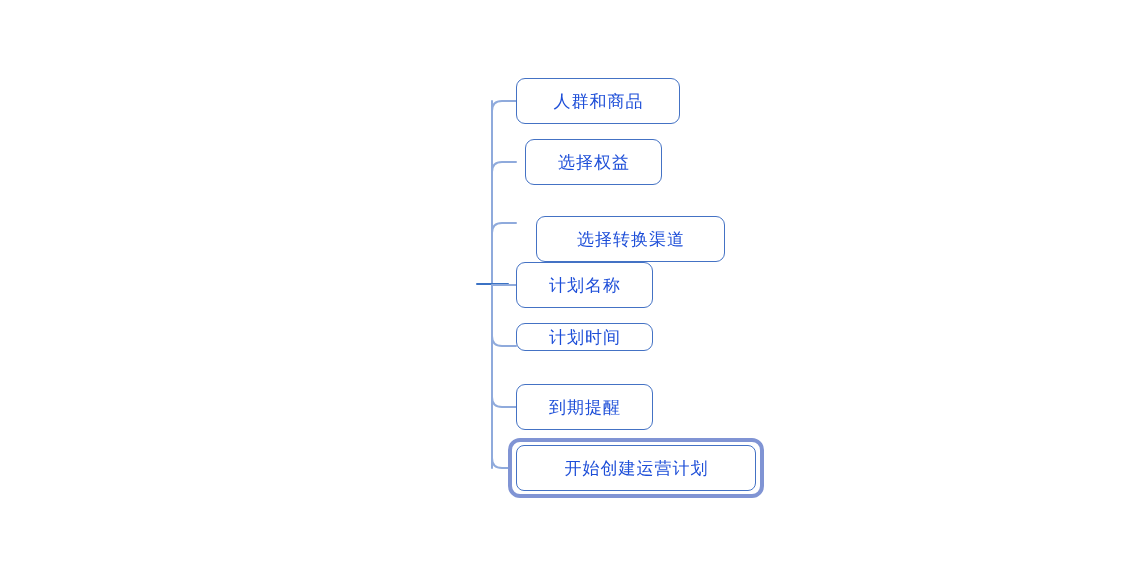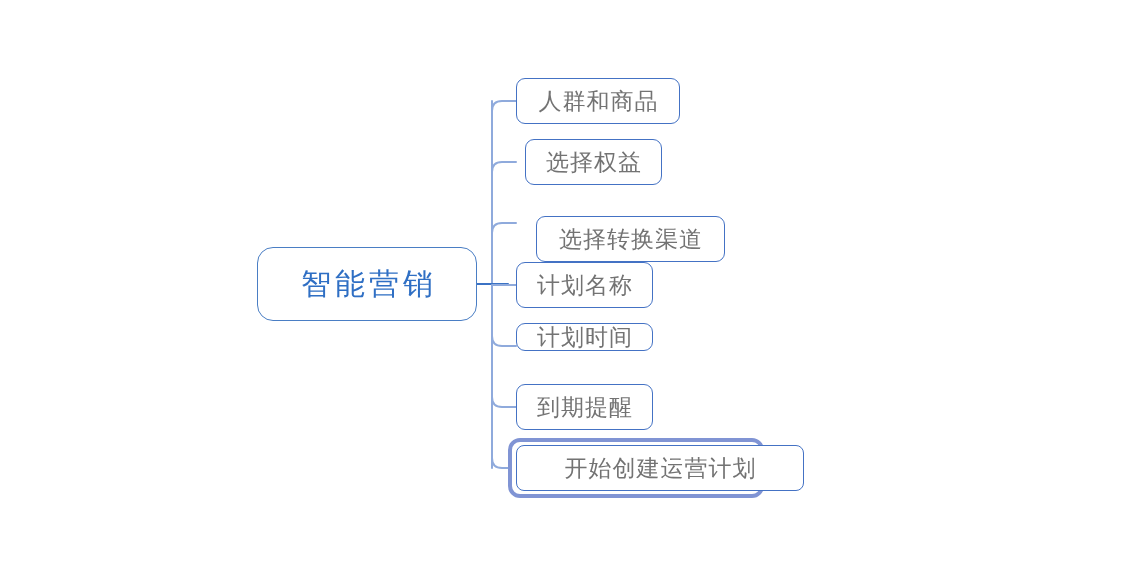--- a/index.html
+++ b/index.html
@@ -61,9 +61,9 @@
     justify-content: center;
   }
   .child-label {
-    font-size: 23px;
+    font-size: 17px;
     line-height: 1;
-    color: #737373;
+    color: #1d4ed8;
     letter-spacing: 1px;
     text-indent: 1px;
     white-space: nowrap;

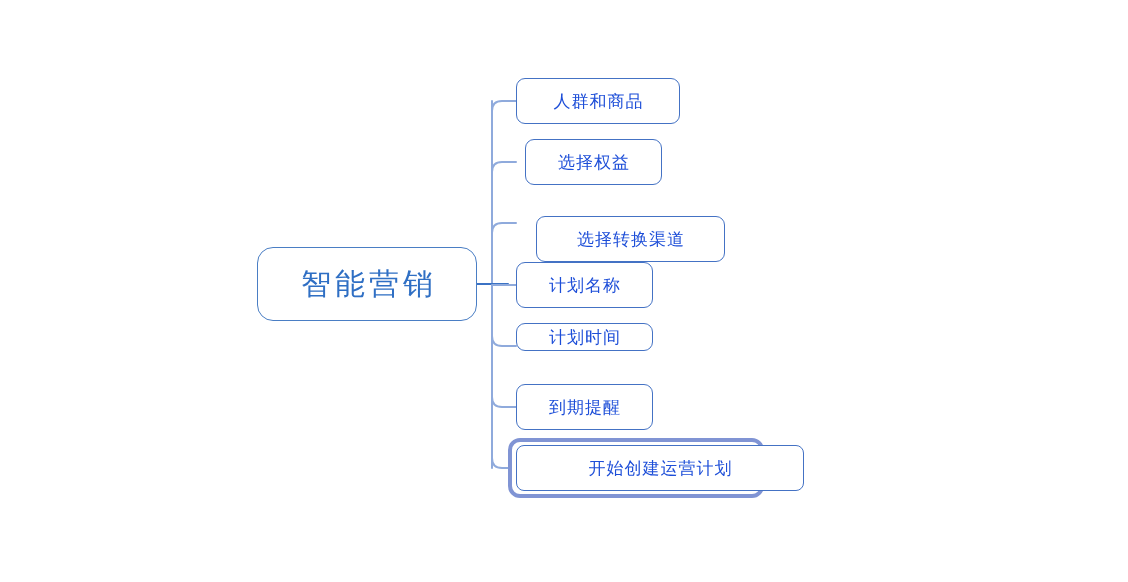--- a/index.html
+++ b/index.html
@@ -99,9 +99,6 @@
       <path d="M 492 458 Q 492 468 502 468 L 516 468" fill="none" stroke="#8faadc" stroke-width="2" stroke-linecap="round"></path>
     </svg>
 
-  <div class="root-node">
-    <span class="root-label">智能营销</span>
-  </div>
 
   <div id="children-layer">
       <div class="child-node" style="left: 516px; top: 78px; width: 164px; height: 46px;">

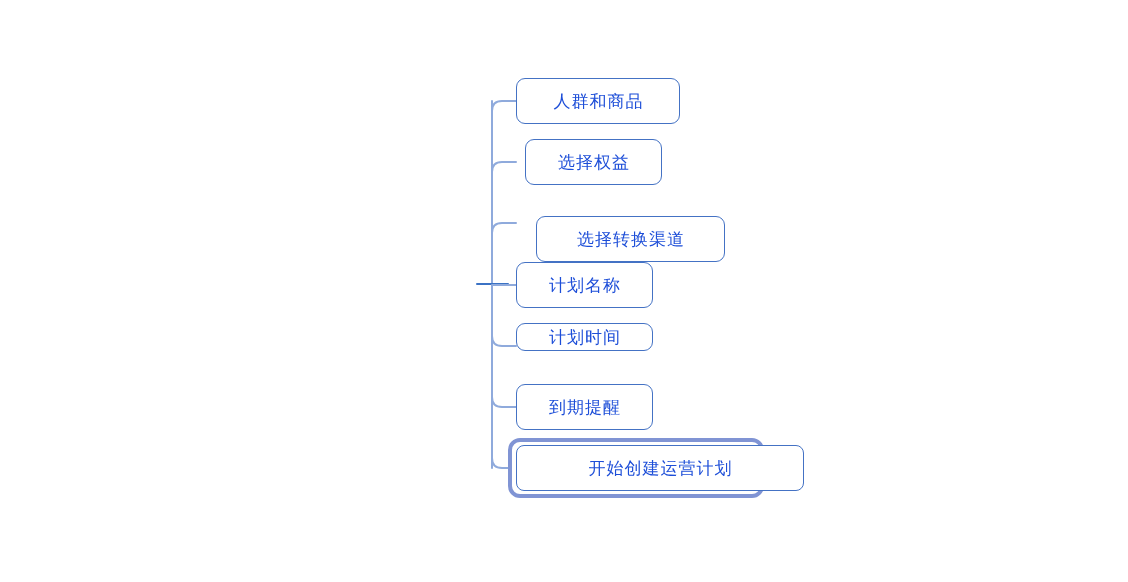--- a/index.html
+++ b/index.html
@@ -120,7 +120,7 @@
         <span class="child-label">到期提醒</span>
       </div>
       <div class="selection-ring" style="left: 508px; top: 438px; width: 256px; height: 60px;"></div>
-      <div class="child-node is-selected" style="left: 516px; top: 445px; width: 288px; height: 46px;">
+      <div class="child-node is-selected" style="left: 516px; top: 445px; width: 240px; height: 46px;">
         <span class="child-label">开始创建运营计划</span>
       </div>
     </div>

